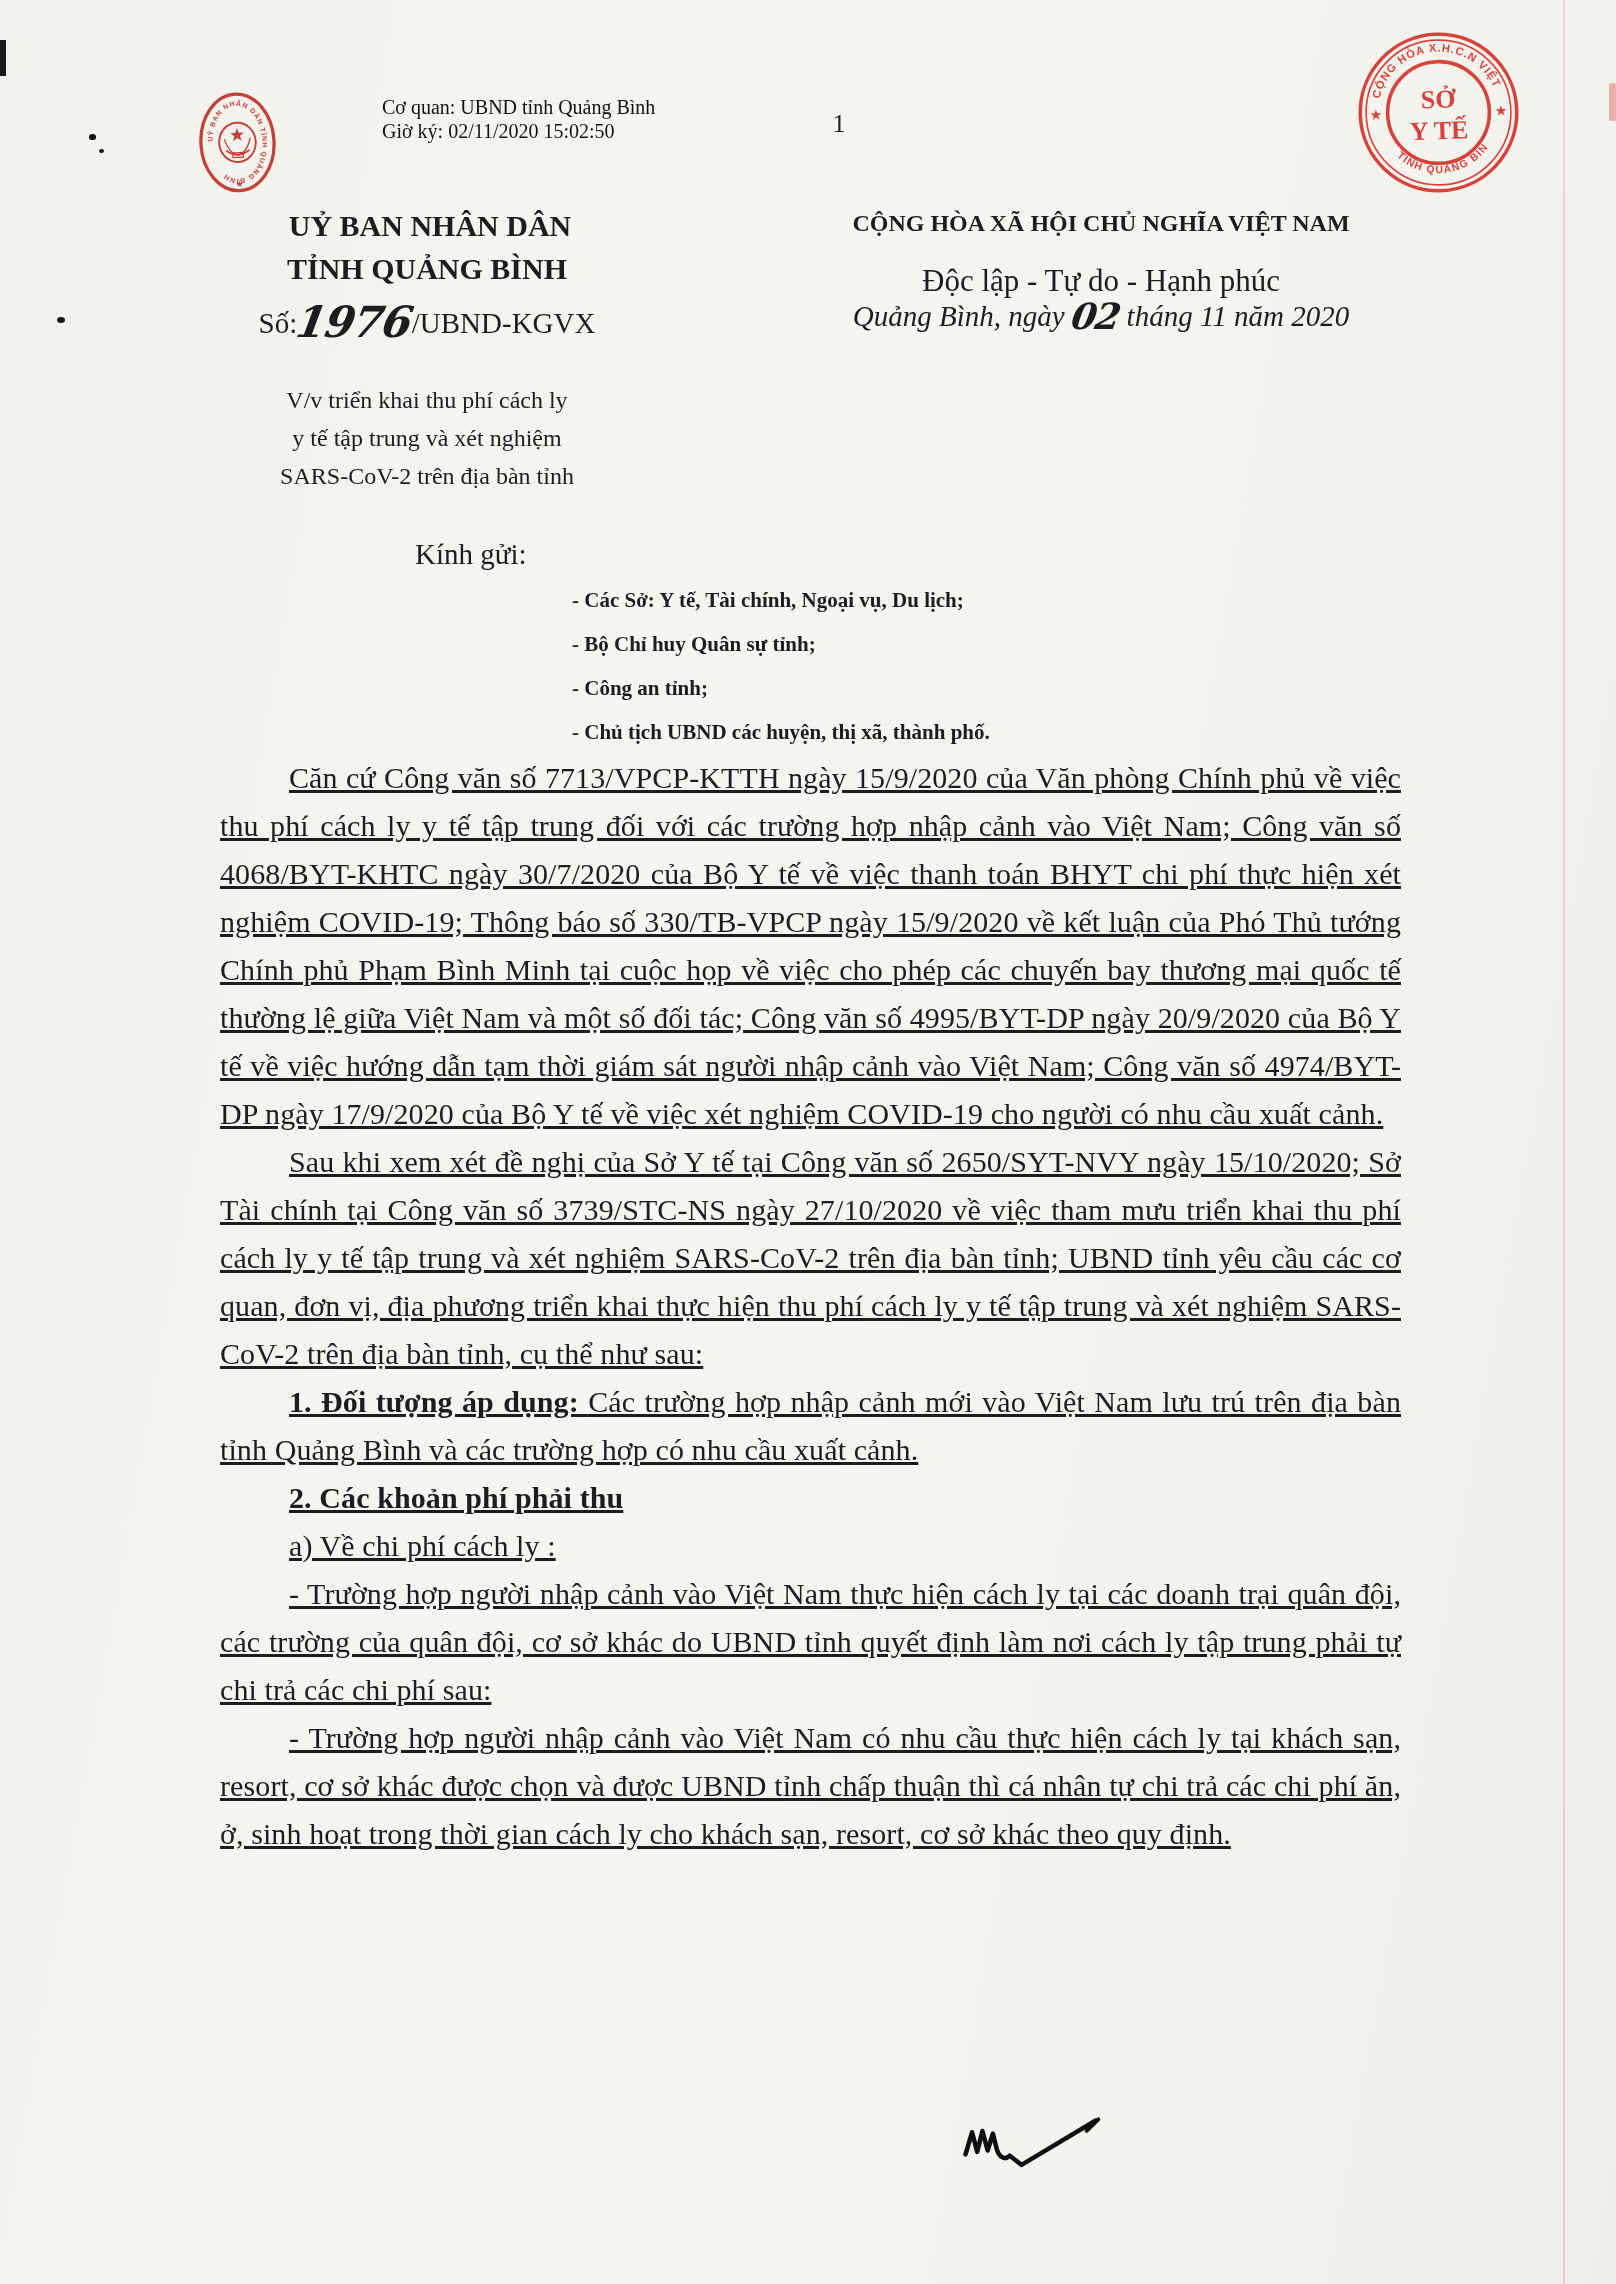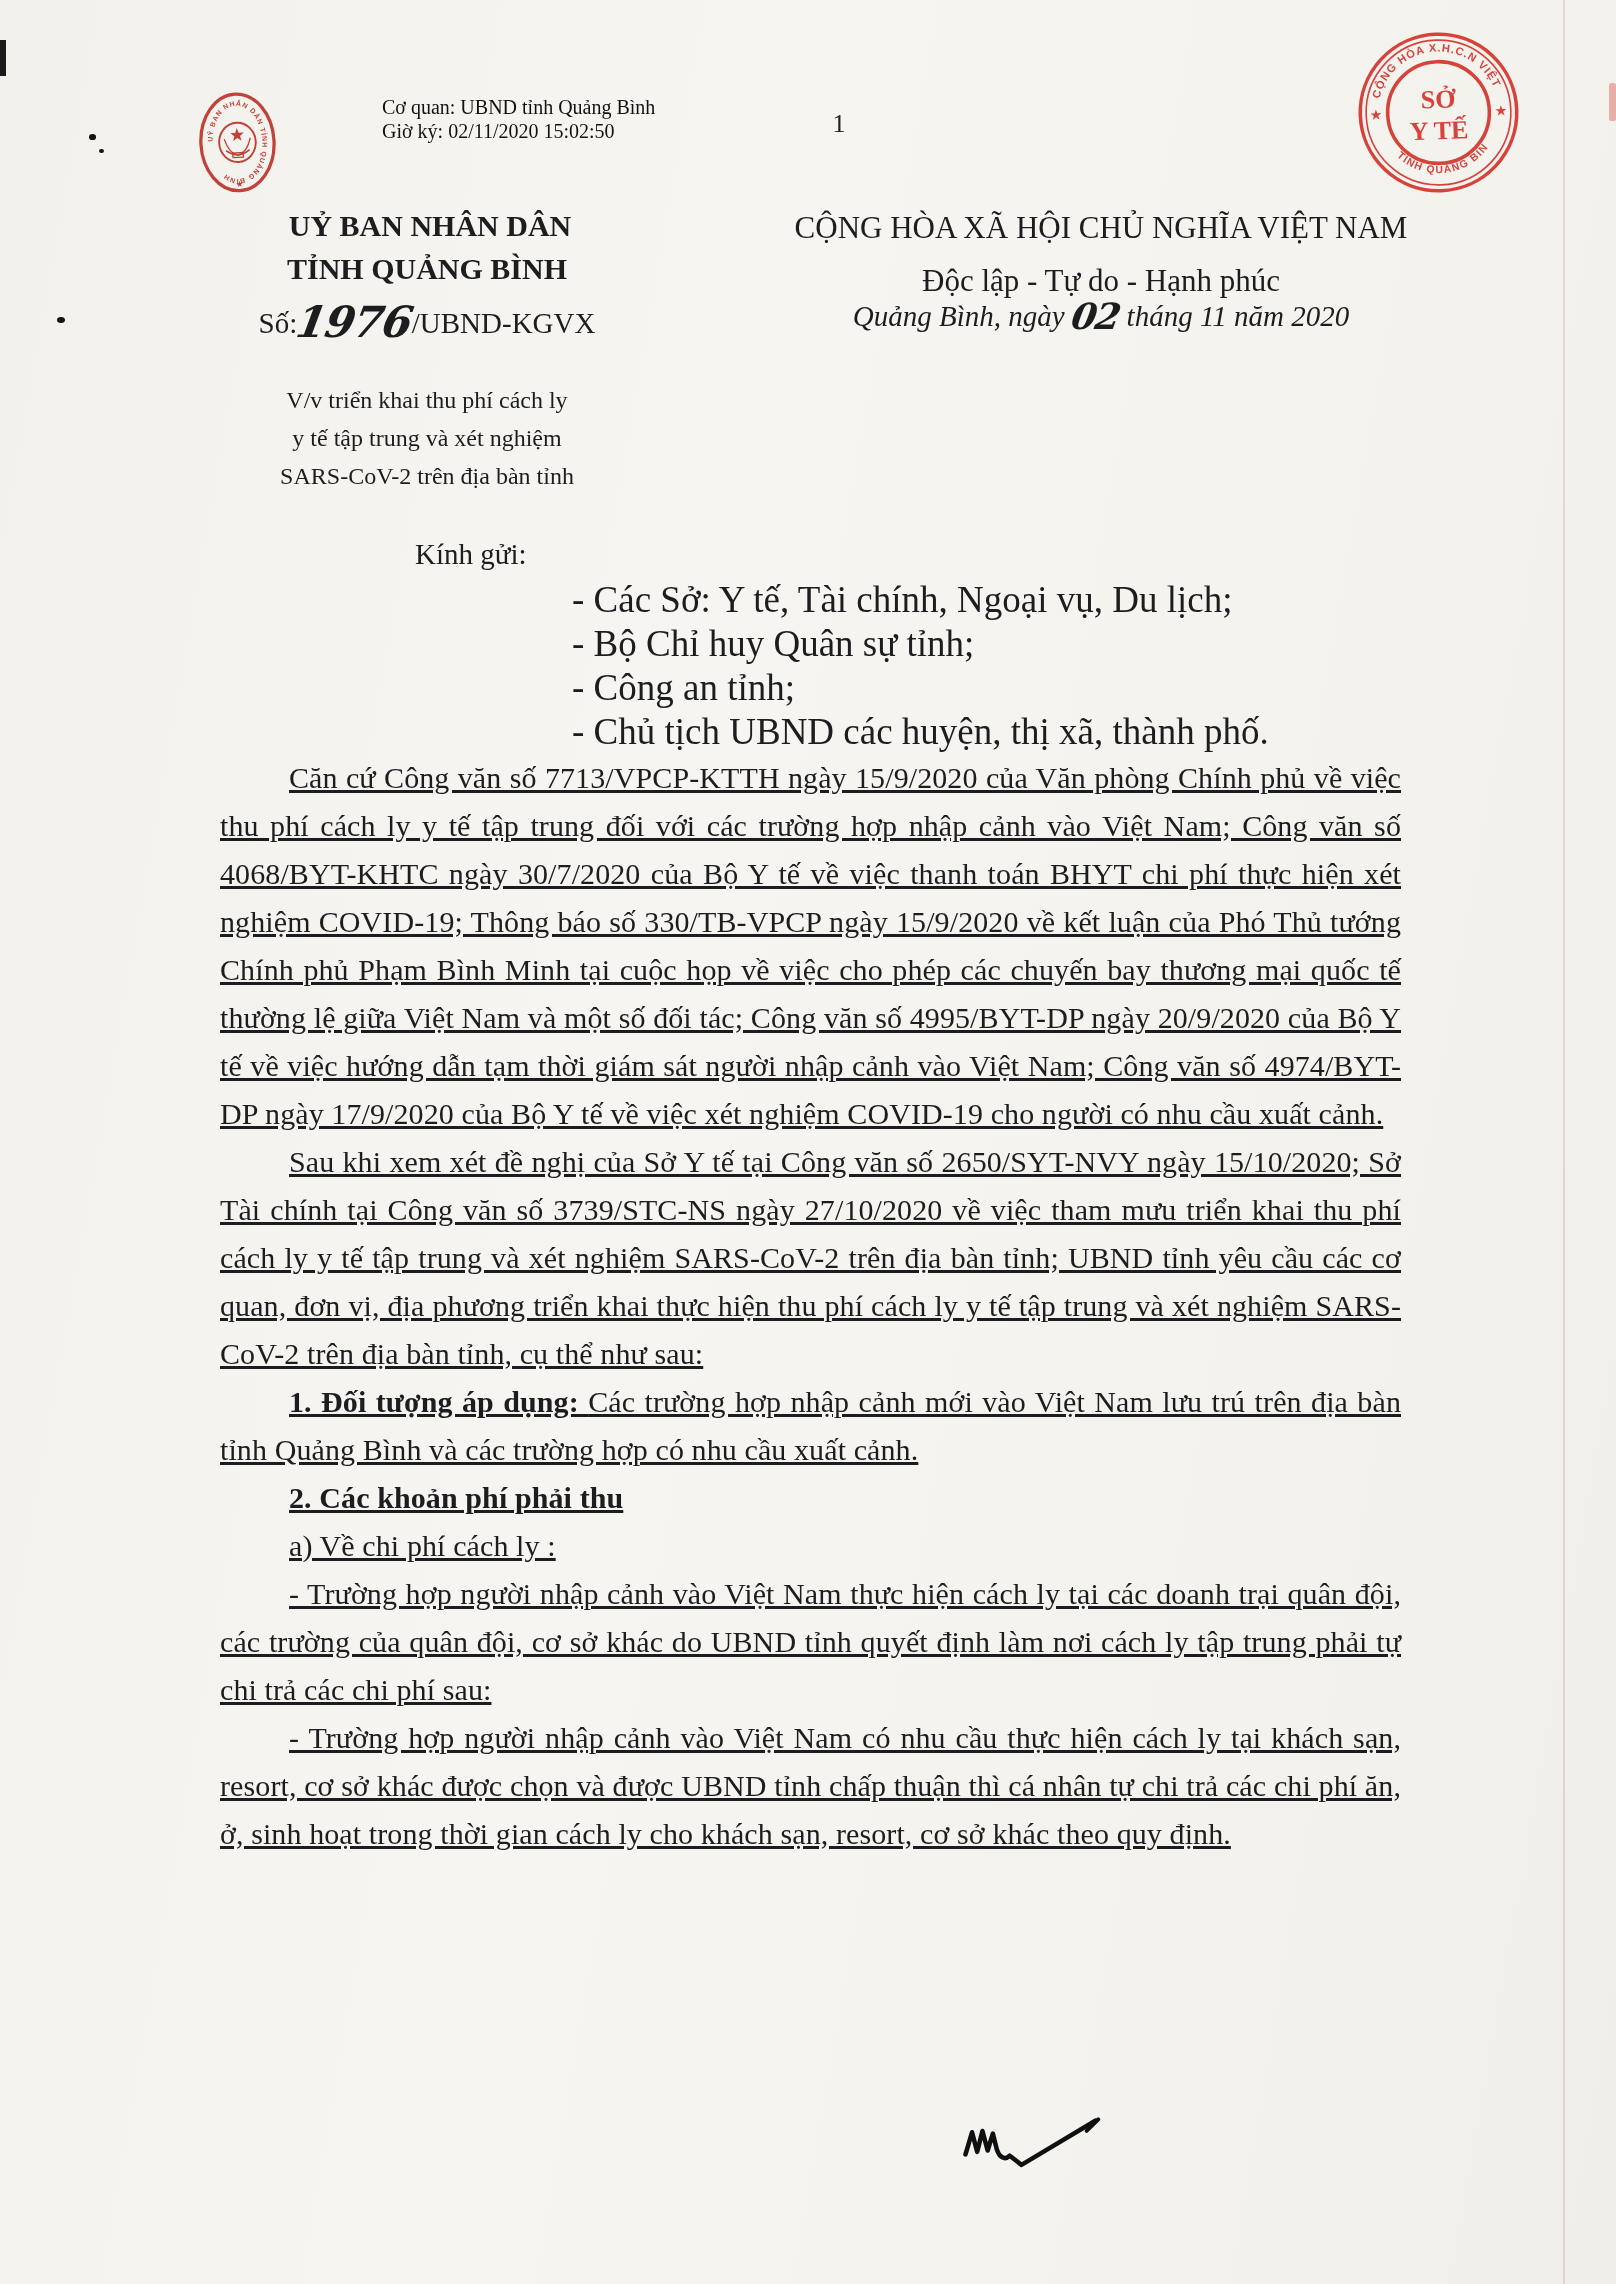--- a/index.html
+++ b/index.html
@@ -25,7 +25,7 @@
   .hand-num{font-size:43px;vertical-align:-3.9px;letter-spacing:-1.3px;}
   .hand-day{font-size:36px;vertical-align:-2.6px;letter-spacing:-1.3px;}
   .subject{left:137px;top:381px;width:580px;text-align:center;font-size:24px;line-height:38px;}
-  .nat1{left:720px;top:210px;width:762px;text-align:center;font-weight:normal;font-size:31px;white-space:nowrap;}
+  .nat1{left:720px;top:210px;width:762px;text-align:center;font-weight:bold;font-size:24px;white-space:nowrap;}
   .nat2{left:720px;top:263px;width:762px;text-align:center;font-weight:normal;font-size:31px;}
   .dateline{left:720px;top:295px;width:762px;text-align:center;font-style:italic;font-size:29px;}
   

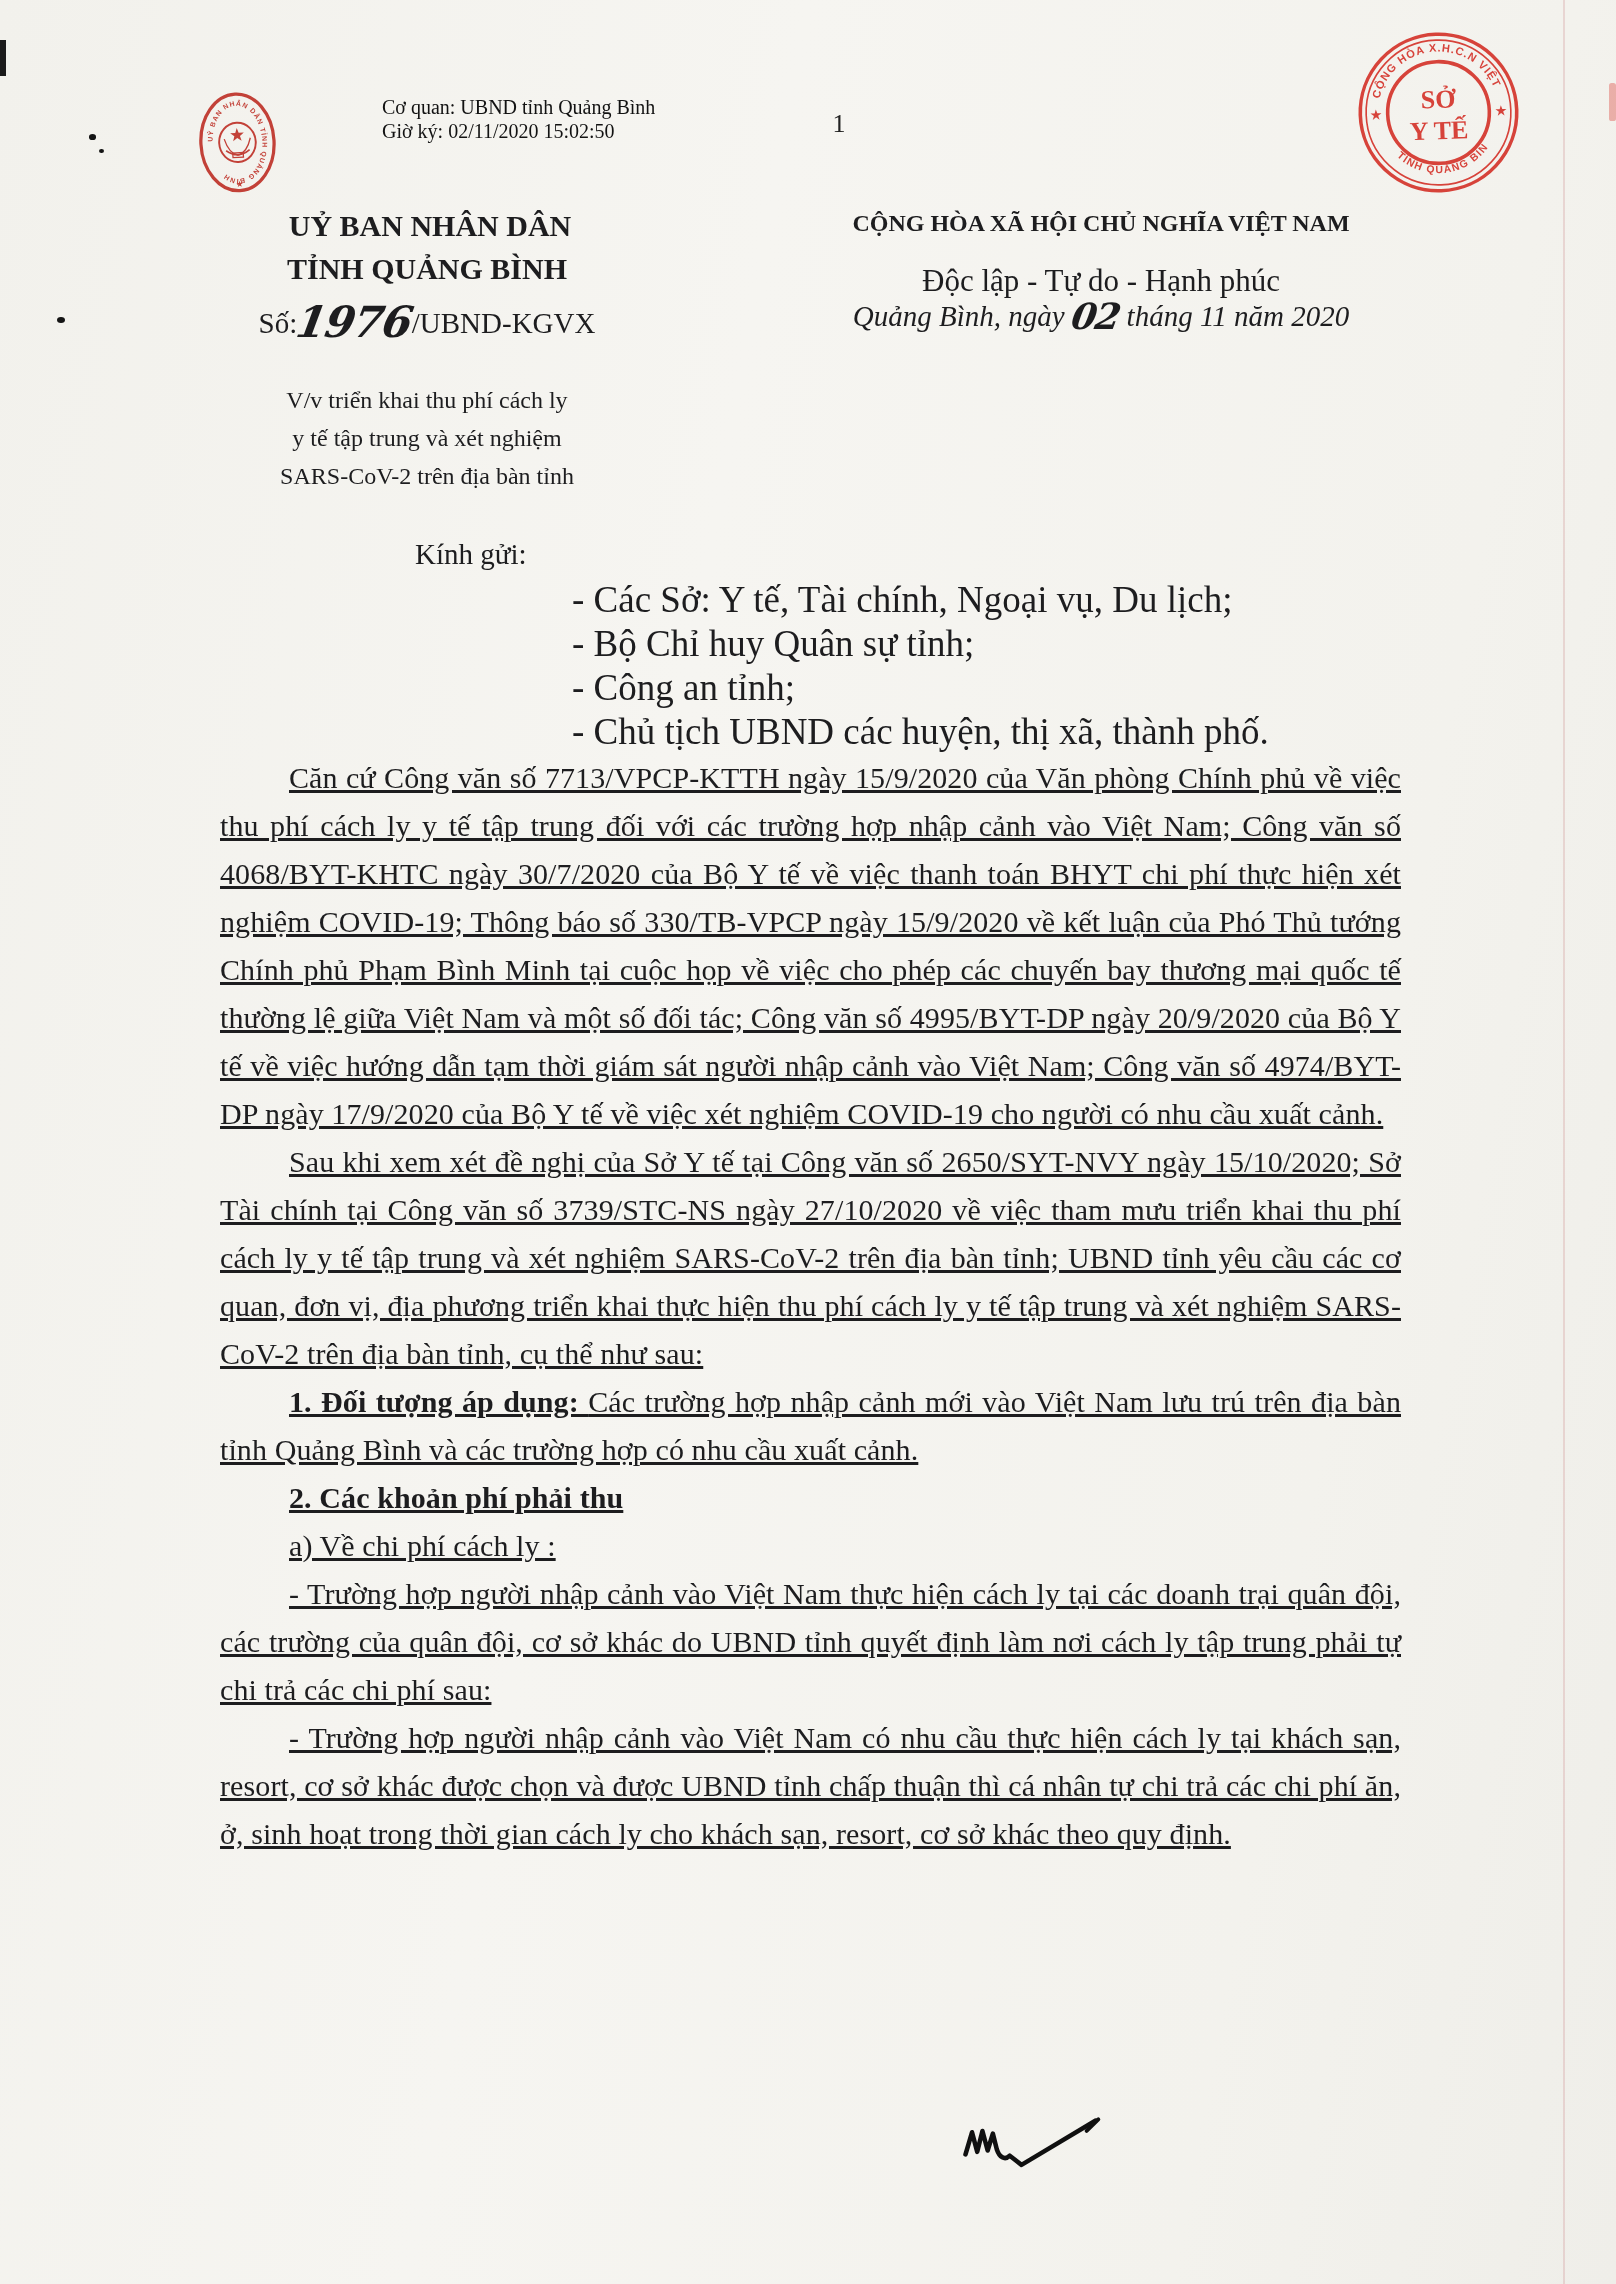--- a/index.html
+++ b/index.html
@@ -31,7 +31,7 @@
   
   .body-block{left:220px;top:538px;width:1181px;}
   .kg-label{margin-left:195px;font-size:29px;}
-  .recipients{margin-left:352px;margin-top:6.5px;font-size:37px;line-height:44px;}
+  .recipients{margin-left:352px;margin-top:6.5px;font-size:21px;line-height:44px;font-weight:bold;}
   .pars{font-size:30px;line-height:48px;text-align:justify;letter-spacing:0.1px;text-decoration:underline;}
   .par{margin:0;text-indent:69px;}
   .b{font-weight:bold;}

